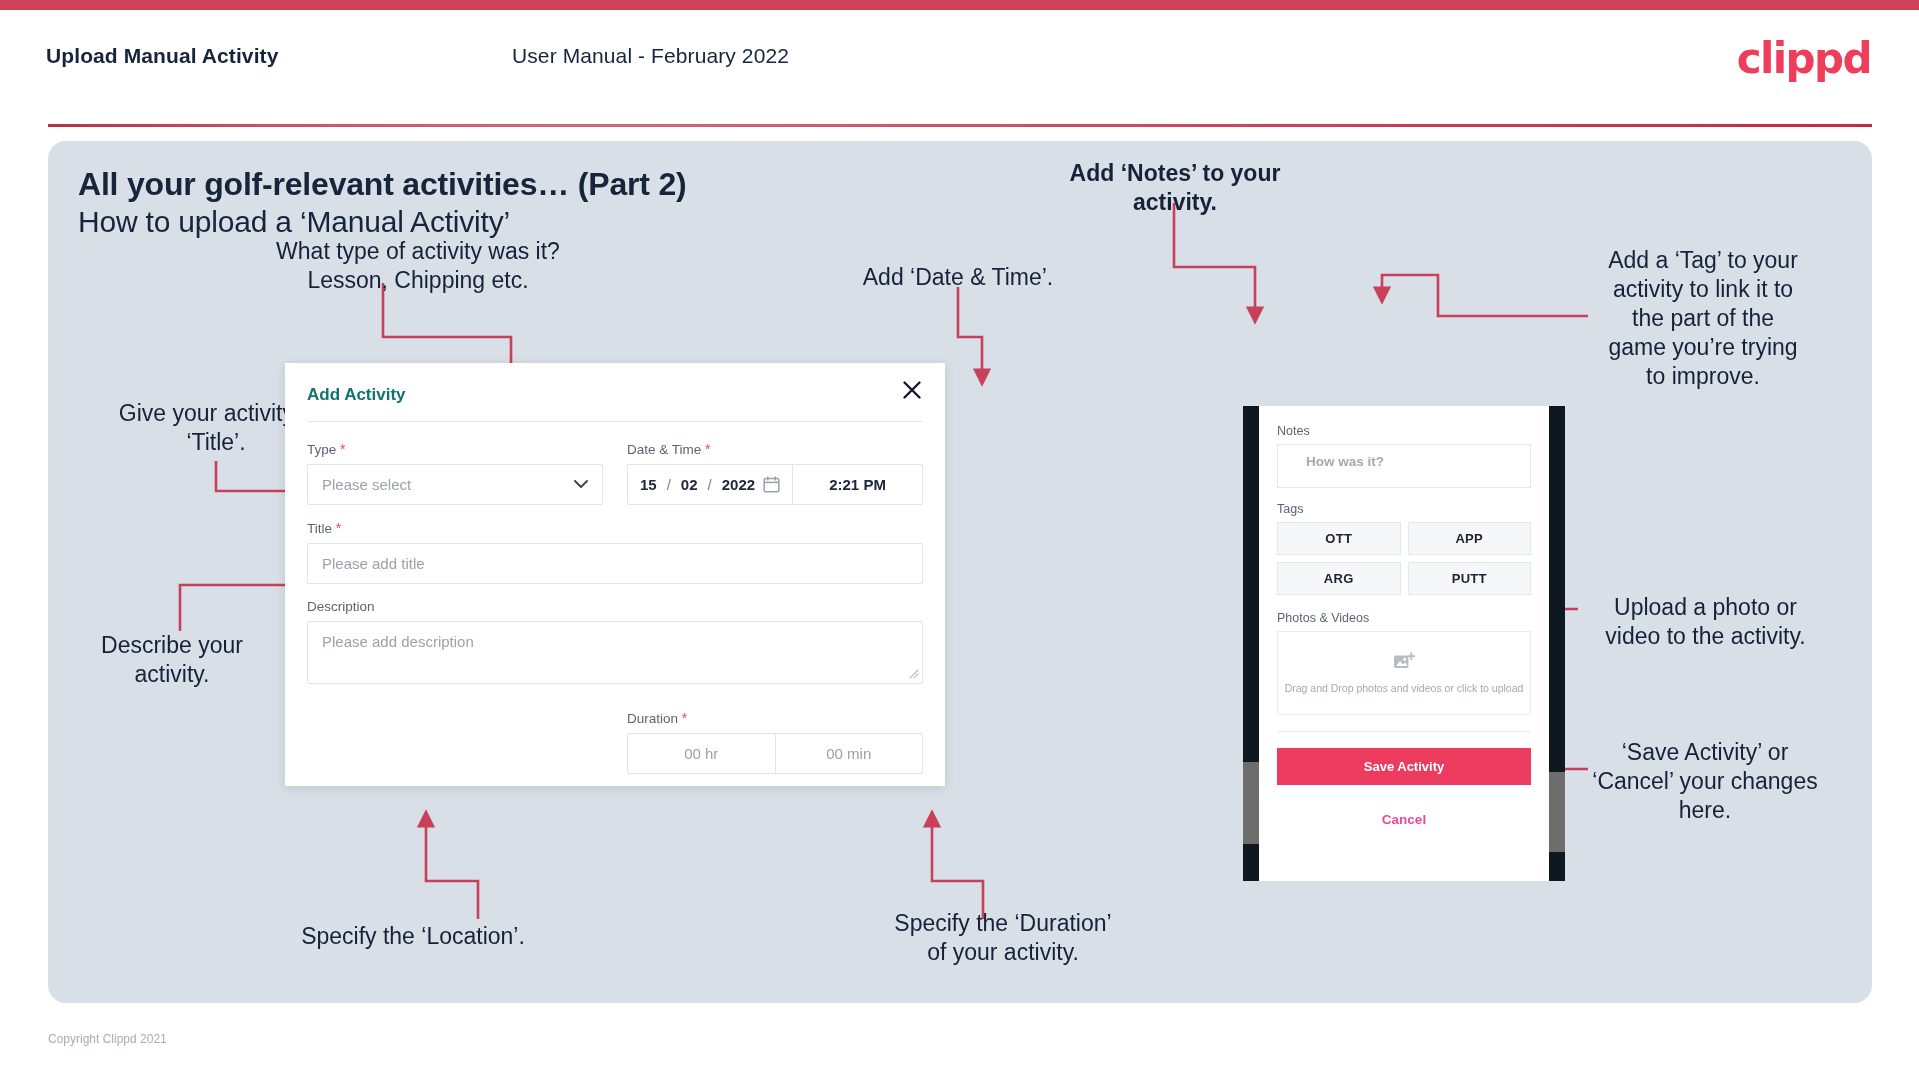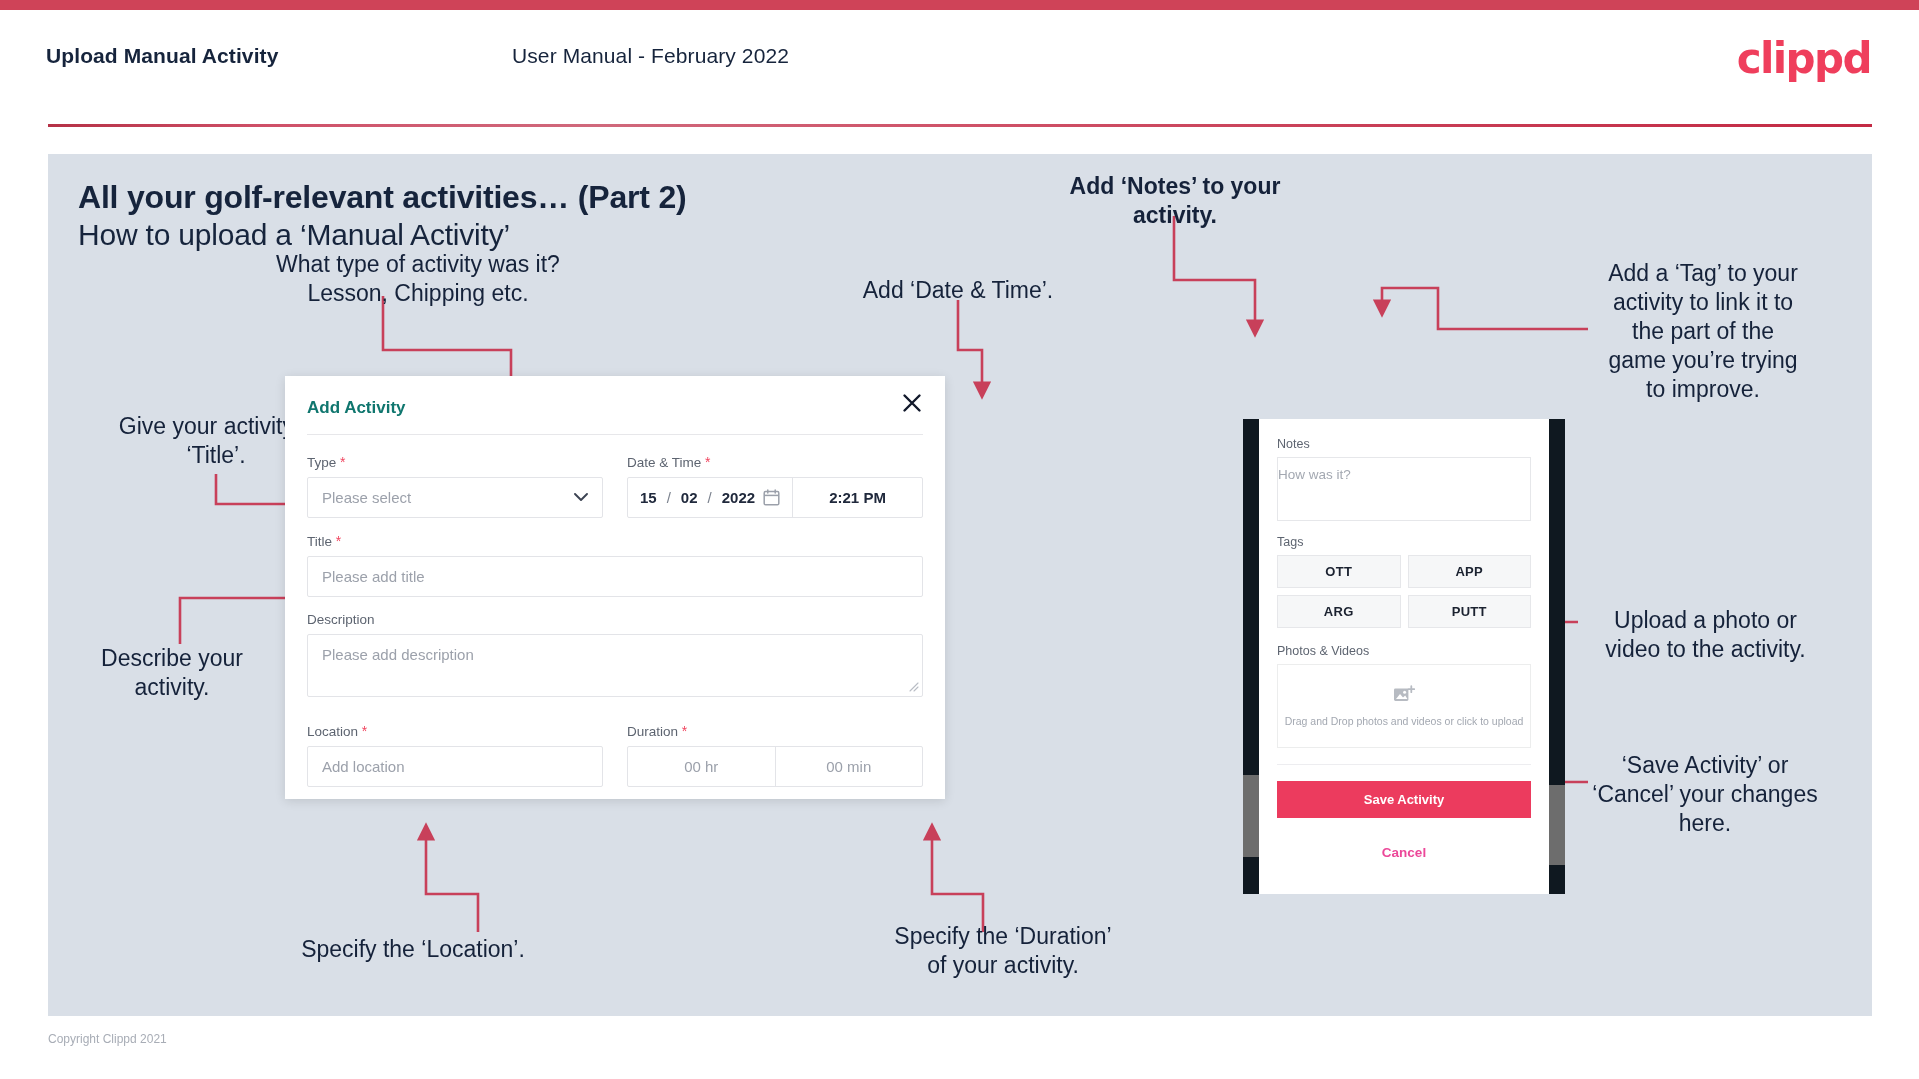--- a/index.html
+++ b/index.html
@@ -40,9 +40,10 @@
 
   
   .slide {
-    position: absolute; left: 48px; top: 154px;
+    position: absolute; left: 48px; top: 141px;
     width: 1824px; height: 862px;
     background: #d9dfe7;
+    border-radius: 18px;
   }
 
   .h1 {

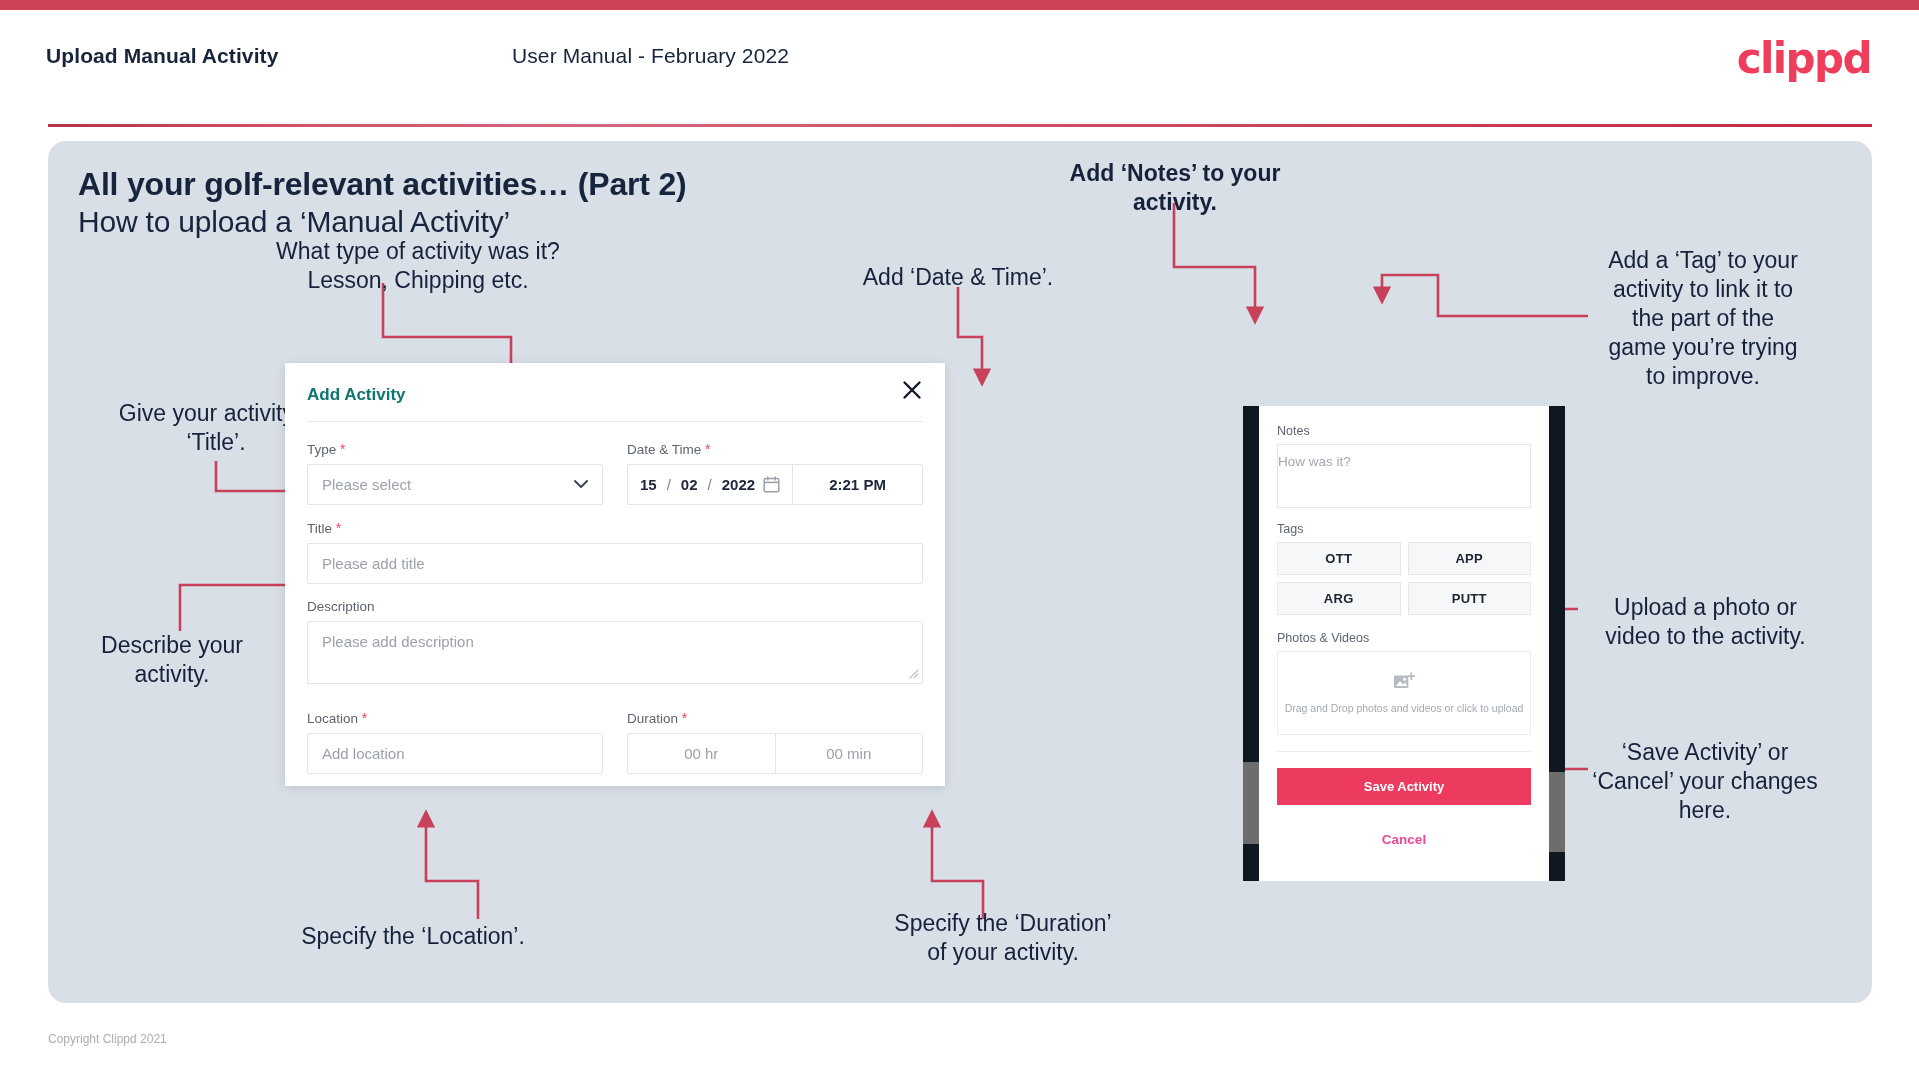--- a/index.html
+++ b/index.html
@@ -158,8 +158,8 @@
   }
   .p-label { font-size:12.5px; color:#5d6470; }
   .p-notes {
-    height:64px; border:1px solid #e6e7ea; padding:9px 0;
-    font-size:13.5px; color:#a3a8b1;
+    height:44px; border:1px solid #e6e7ea; padding:9px 28px;
+    font-size:13.5px; color:#a3a8b1;font-weight:bold;
   }
   .tag-grid { display:grid; grid-template-columns:1fr 1fr; gap:7px; }
   .tag {

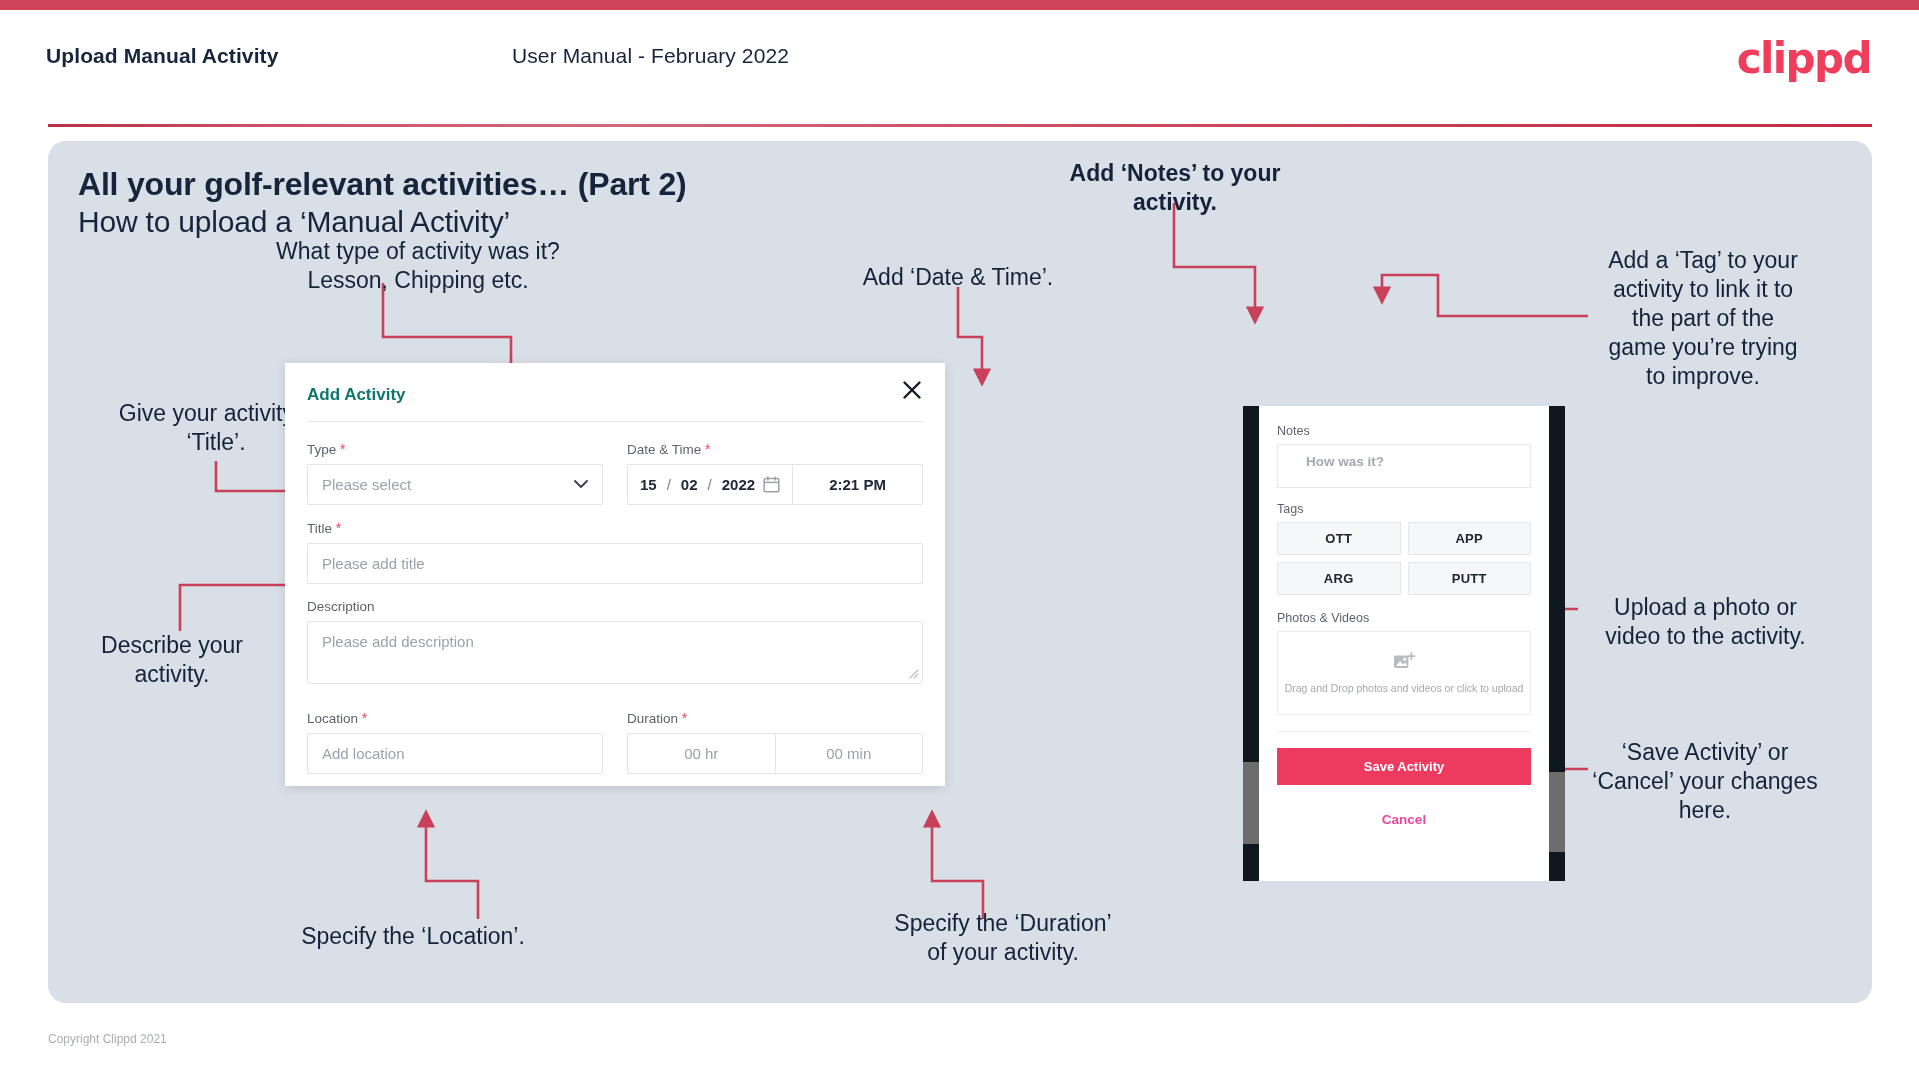--- a/index.html
+++ b/index.html
@@ -356,15 +356,6 @@
         </div>
       </div>
 
-      <div class="grp" style="left:22px; top:347px; width:296px;">
-        <div class="fld-label">
-          <span>Location</span>
-          <span class="req">*</span>
-        </div>
-        <div class="inp">
-          <span>Add location</span>
-        </div>
-      </div>
 
       <div class="grp" style="left:342px; top:347px; width:296px;">
         <div class="fld-label">

